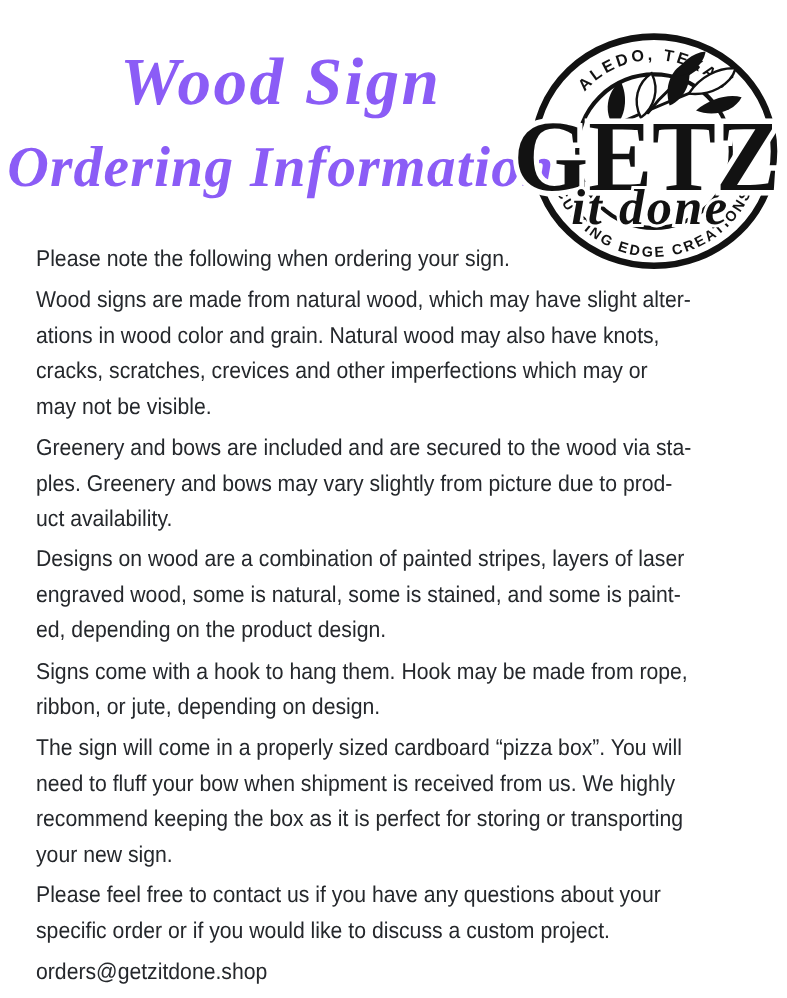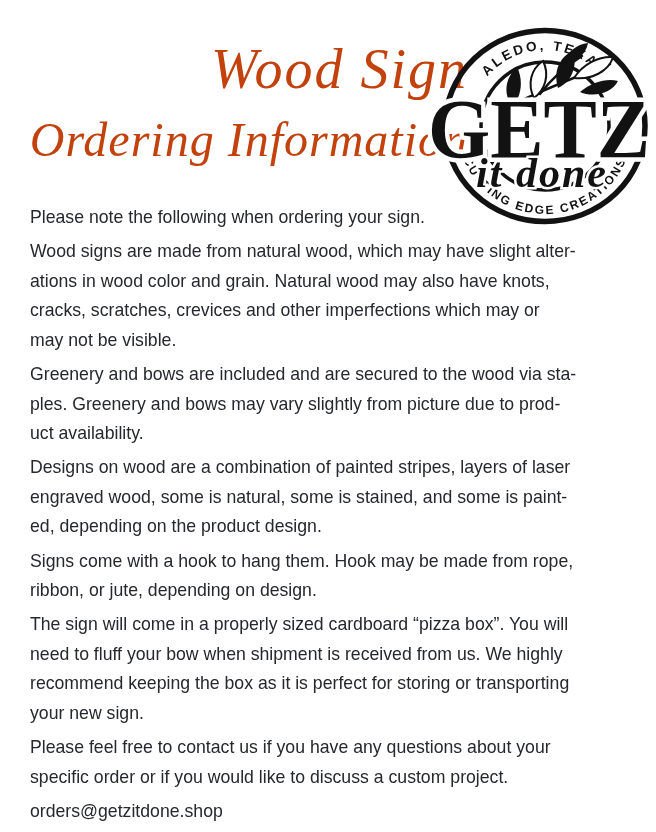--- a/index.html
+++ b/index.html
@@ -7,9 +7,9 @@
         font-family:"Liberation Sans","DejaVu Sans",sans-serif;}
 
   
-  .script-title{position:absolute;left:0;top:30px;width:468px;text-align:right;
+  .script-title{position:absolute;left:0;top:30px;width:468px;text-align:center;
                 font-family:"Liberation Serif","DejaVu Serif",serif;font-style:italic;
-                color:#c2410c;margin:0;font-weight:400;}
+                color:#8b5cf6;margin:0;font-weight:700;}
   .t1{display:block;font-size:56px;line-height:78px;letter-spacing:2px;}
   .t2{display:block;font-size:48px;line-height:64px;letter-spacing:1px;white-space:nowrap;}
 

